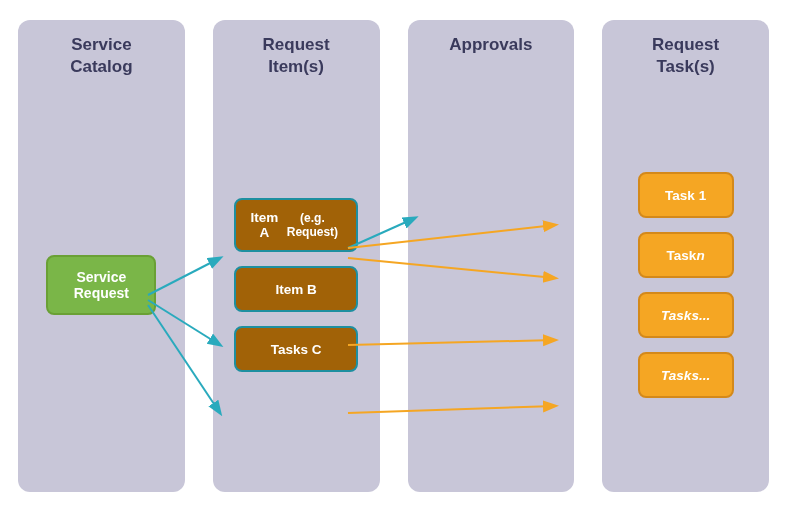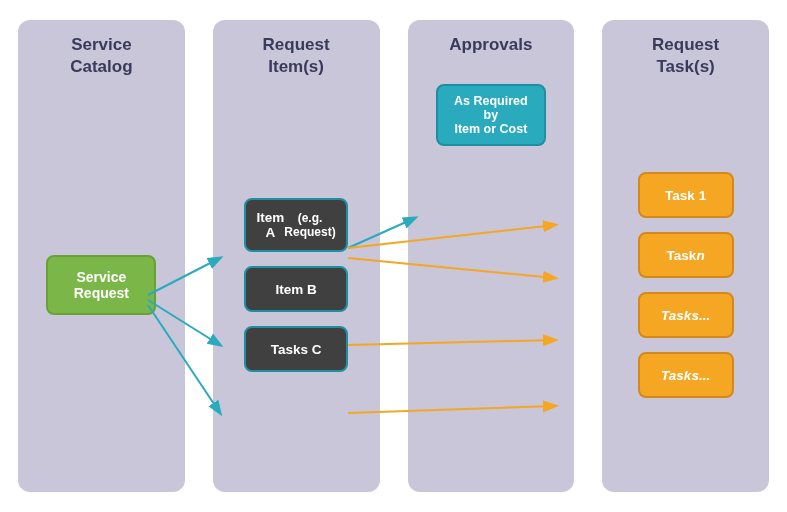--- a/index.html
+++ b/index.html
@@ -148,9 +148,6 @@
 
   <div class="column approvals-col">
     <div class="col-title">Approvals</div>
-    <div class="col-items">
-      <div class="box-teal-approval" id="approval-1">As Required by<br>Item or Cost</div>
-    </div>
   </div>
 
   <div class="column">

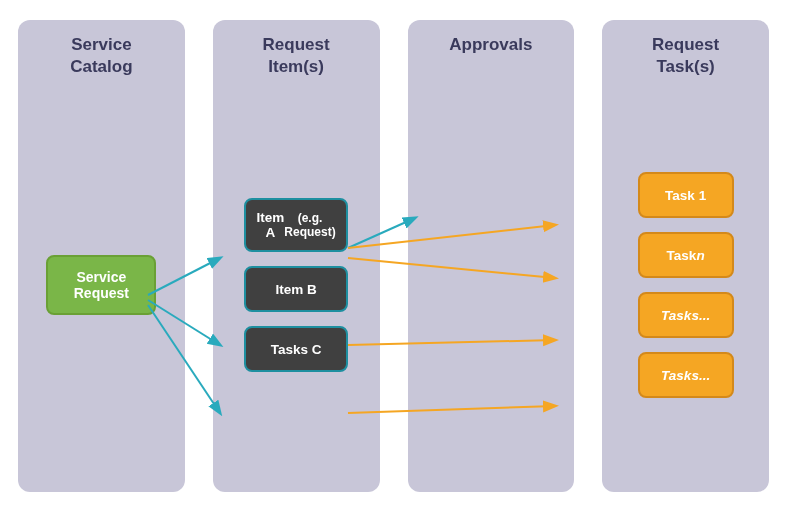--- a/index.html
+++ b/index.html
@@ -63,14 +63,14 @@
       border: 2px solid #6aa035;
     }
     .box-teal {
-      background: #404040;
+      background: #a16207;
       color: #fff;
       border-radius: 8px;
       padding: 10px 12px;
       text-align: center;
       font-size: 13.5px;
       font-weight: 600;
-      width: 104px;
+      width: 124px;
       min-height: 46px;
       display: flex;
       align-items: center;

